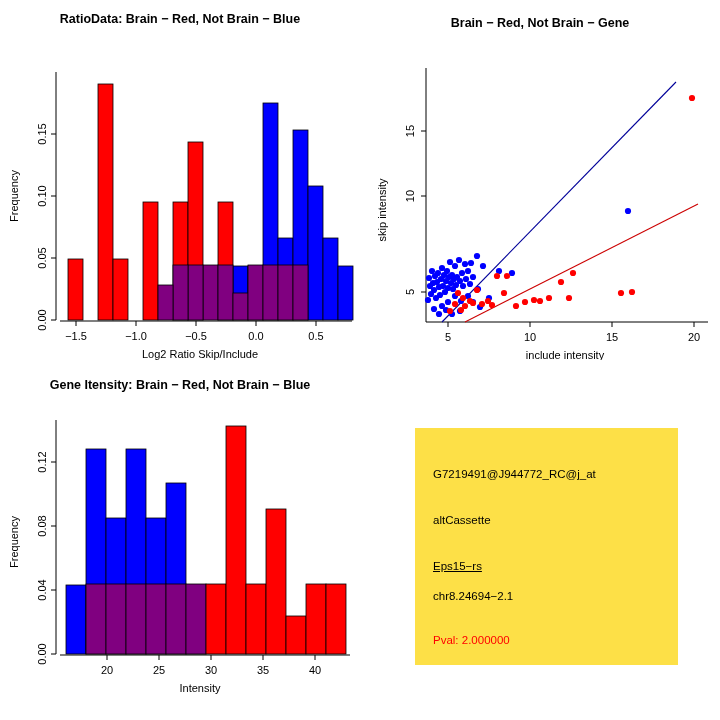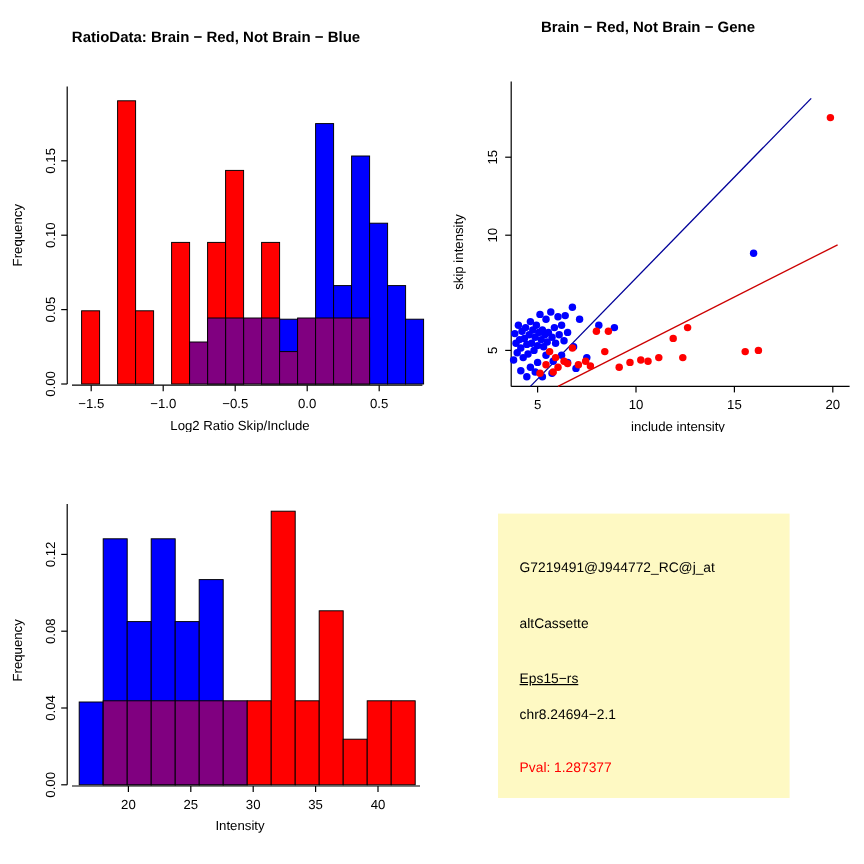--- a/index.html
+++ b/index.html
@@ -20,7 +20,7 @@
 
 <div class="page">
 
-  <div class="panel" style="left:0px;top:24px;width:360px;">
+  <div class="panel" style="left:0px;top:12px;width:360px;">
     <div class="ptitle">RatioData: Brain − Red, Not Brain − Blue</div>
   </div>
   <svg class="panel" style="left:0px;top:30px;" width="360" height="330" viewBox="0 0 360 330">

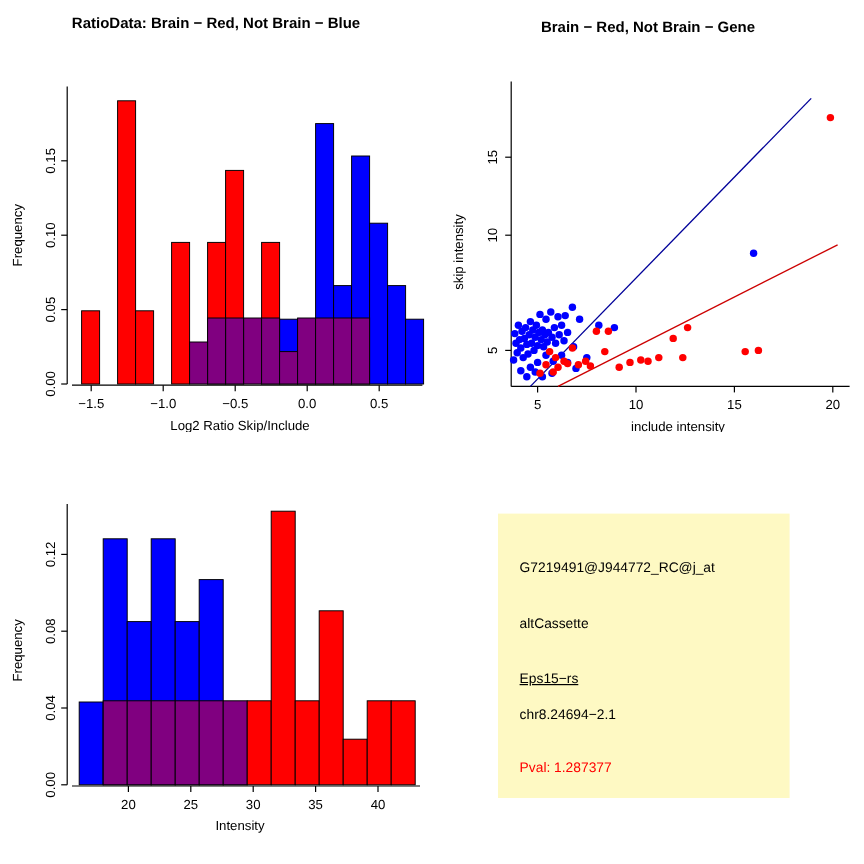--- a/index.html
+++ b/index.html
@@ -210,6 +210,9 @@
     </g>
   </svg>
 
+  <div class="panel" style="left:0px;top:378px;width:360px;">
+    <div class="ptitle">Gene Itensity: Brain − Red, Not Brain − Blue</div>
+  </div>
   <svg class="panel" style="left:0px;top:392px;" width="360" height="328" viewBox="0 0 360 328">
     <g>
       <line x1="56" y1="28" x2="56" y2="262" stroke="#000" stroke-width="1"></line>

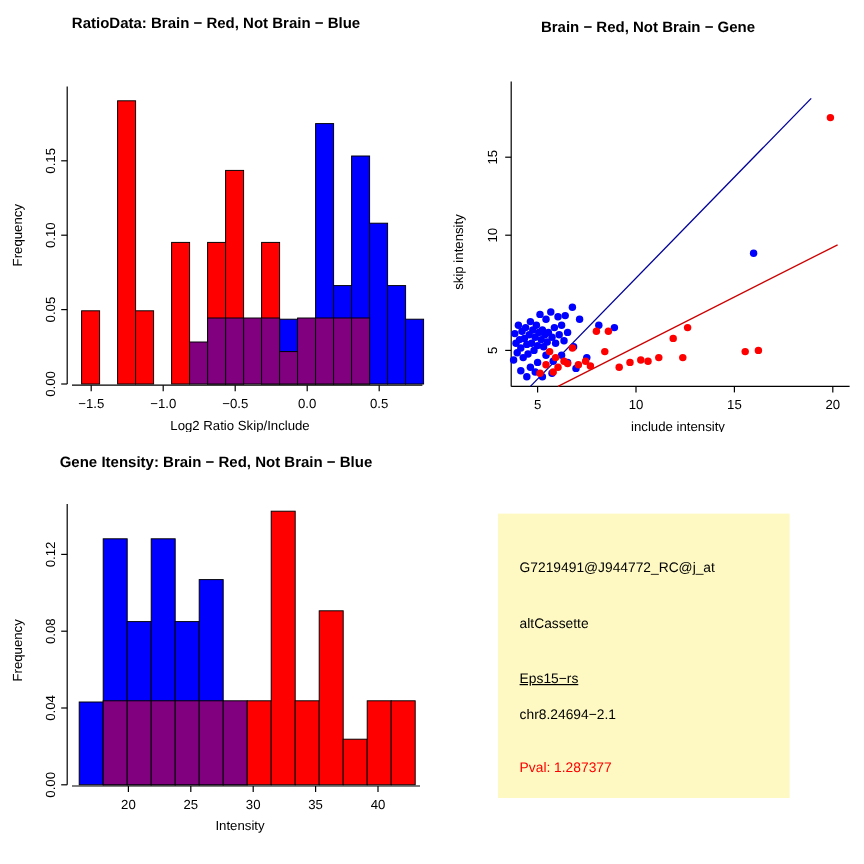--- a/index.html
+++ b/index.html
@@ -11,7 +11,7 @@
   text{font-family:"Liberation Sans",sans-serif;fill:#000;}
   .axlab{font-size:11px;}
   .tick{font-size:11px;}
-  .infobox{position:absolute;background:#fef9c3;}
+  .infobox{position:absolute;background:#fde047;padding-left:20px;}
   .infotext{position:absolute;font-size:11.5px;}
   .pval{color:#ff0000;}
 </style>

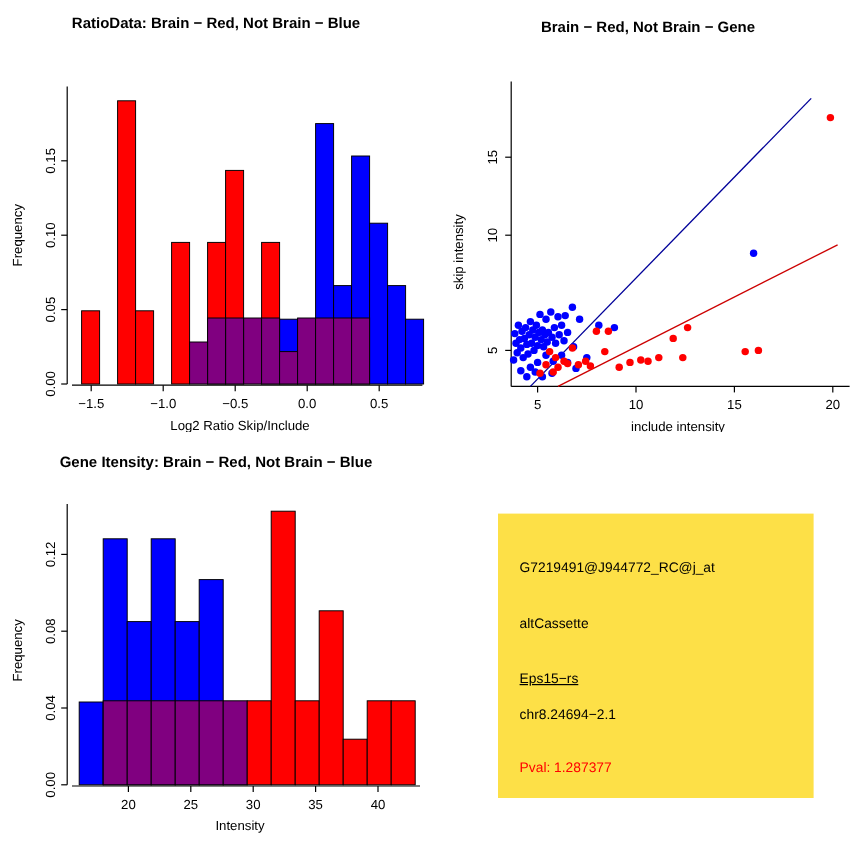--- a/index.html
+++ b/index.html
@@ -277,7 +277,7 @@
     <div class="infotext" style="left:18px;top:86px;">altCassette</div>
     <div class="infotext" style="left:18px;top:132px;text-decoration:underline;">Eps15−rs</div>
     <div class="infotext" style="left:18px;top:162px;">chr8.24694−2.1</div>
-    <div class="infotext pval" style="left:18px;top:206px;">Pval: 1.287377</div>
+    <div class="infotext pval" style="left:18px;top:206px;">Pval: 2.000000</div>
   </div>
 
 </div>

